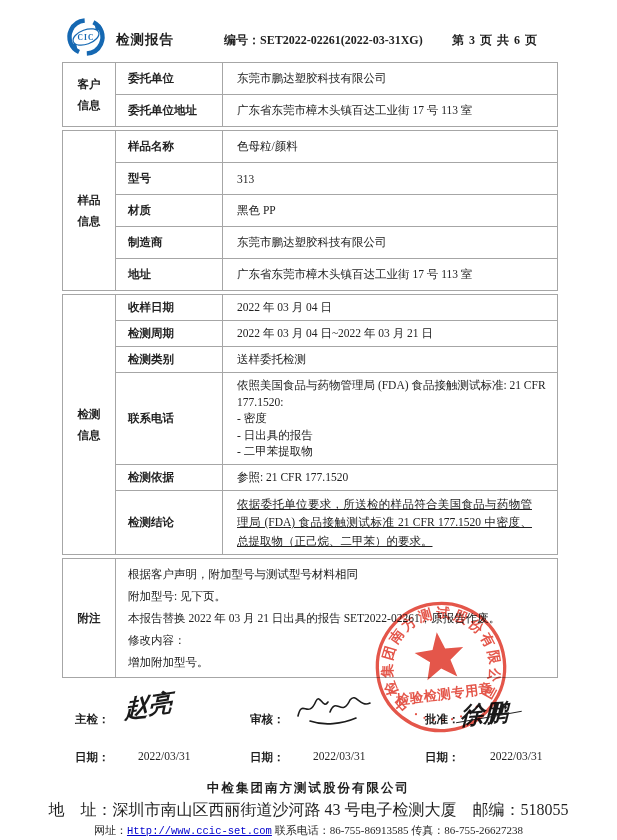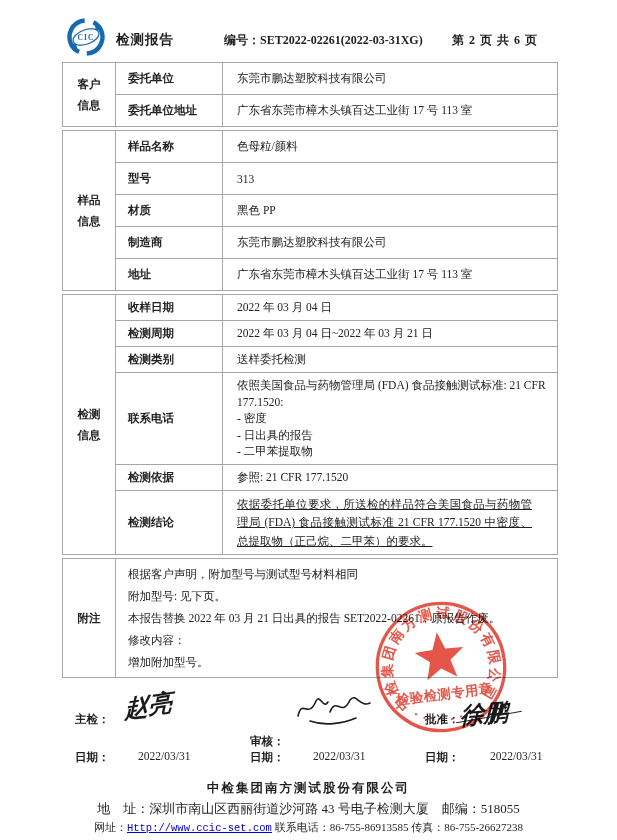--- a/index.html
+++ b/index.html
@@ -73,7 +73,7 @@
     </svg>
     <div class="hdr-title">检测报告</div>
     <div class="hdr-no"><span>编号：</span><span>SET2022-02261(2022-03-31XG)</span></div>
-    <div class="hdr-page">第 2 页 共 6 页</div>
+    <div class="hdr-page">第 3 页 共 6 页</div>
   </div>
 
   <table class="sec-tbl tbl-customer">

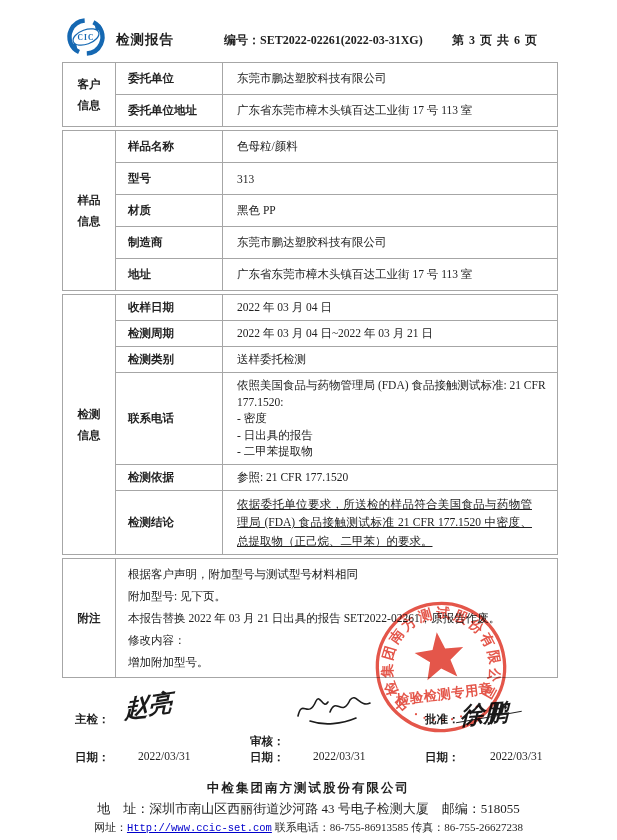--- a/index.html
+++ b/index.html
@@ -34,7 +34,7 @@
   
   .signs { position:relative; height:92px; margin:6px 0 0 62px; width:496px; font-size:11.5px; }
   .signs .lab { position:absolute; top:28px; font-weight:700; }
-  .lab-1 { left:13px; } .lab-2 { left:188px;margin-top:22px; } .lab-3 { left:363px; }
+  .lab-1 { left:13px; } .lab-2 { left:188px; } .lab-3 { left:363px; }
   .sig-text { position:absolute; font-size:24px; font-weight:700; font-style:italic; color:#1a1a1a; white-space:nowrap; }
   .sig-1 { left:62px; top:6px; transform:rotate(-9deg) skewX(-8deg); }
   .sig-3 { left:398px; top:14px; transform:rotate(-5deg) skewX(-6deg); }

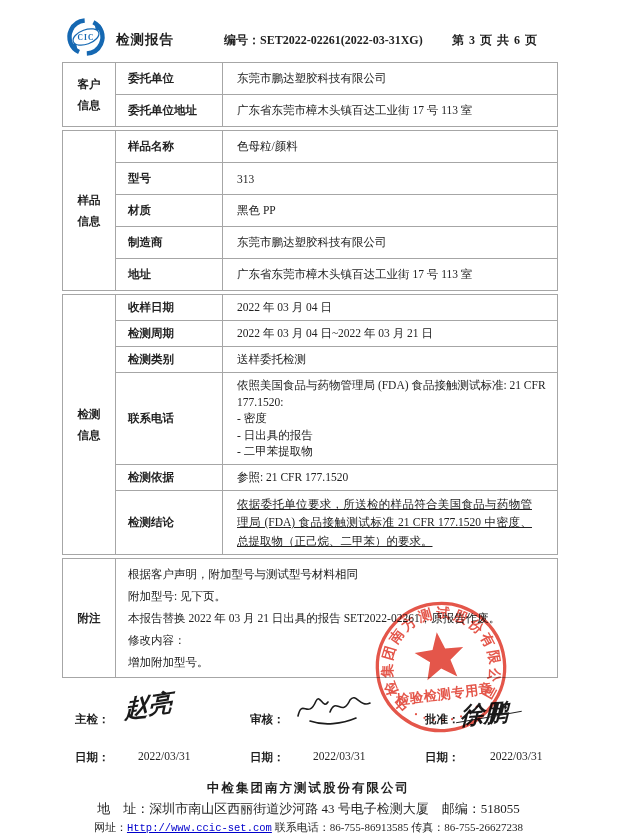--- a/index.html
+++ b/index.html
@@ -53,7 +53,7 @@
   
   .footer { text-align:center; margin-top:4px; }
   .f-company { font-size:12.5px; font-weight:700; letter-spacing:2px; }
-  .f-addr { font-size:13px; margin-top:3px; }
+  .f-addr { font-size:16px; margin-top:3px; }
   .f-web { font-size:11px; margin-top:2px; }
   .f-url { color:#0000cc; text-decoration:underline;
            font-family:"Liberation Mono","DejaVu Sans Mono",monospace; font-size:10.5px; cursor:pointer; }

